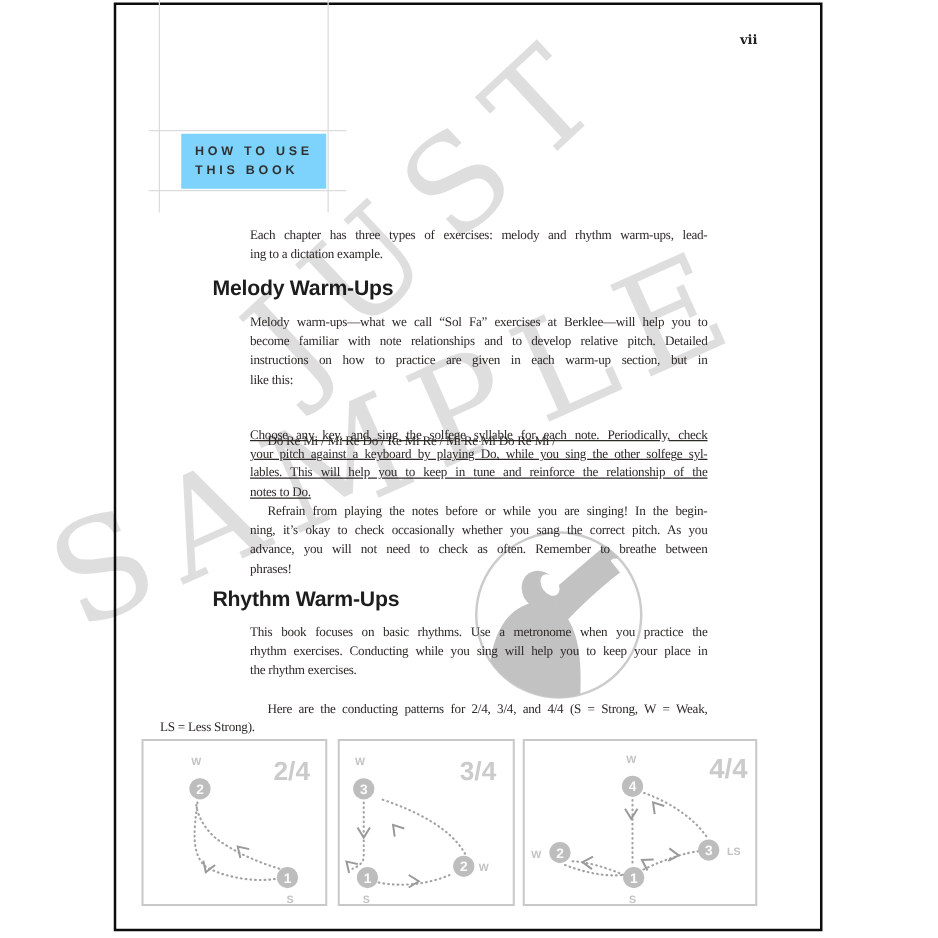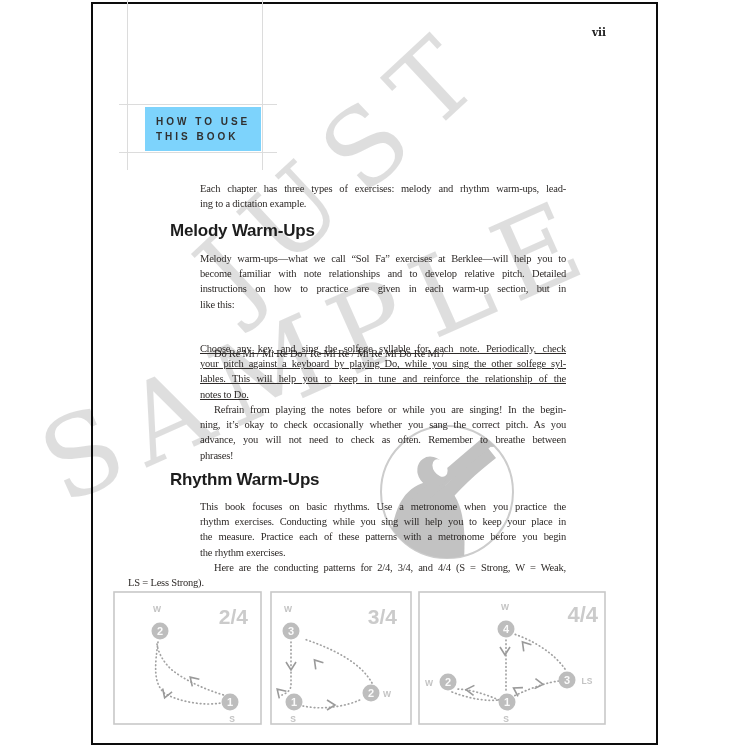--- a/index.html
+++ b/index.html
@@ -188,7 +188,6 @@
   <div class="txt col" style="top:499px;">
     <div class="ln j">This book focuses on basic rhythms. Use a metronome when you practice the</div>
     <div class="ln j">rhythm exercises. Conducting while you sing will help you to keep your place in</div>
-    <div class="ln j">the measure. Practice each of these patterns with a metronome before you begin</div>
     <div class="ln">the rhythm exercises.</div>
   </div>
 

